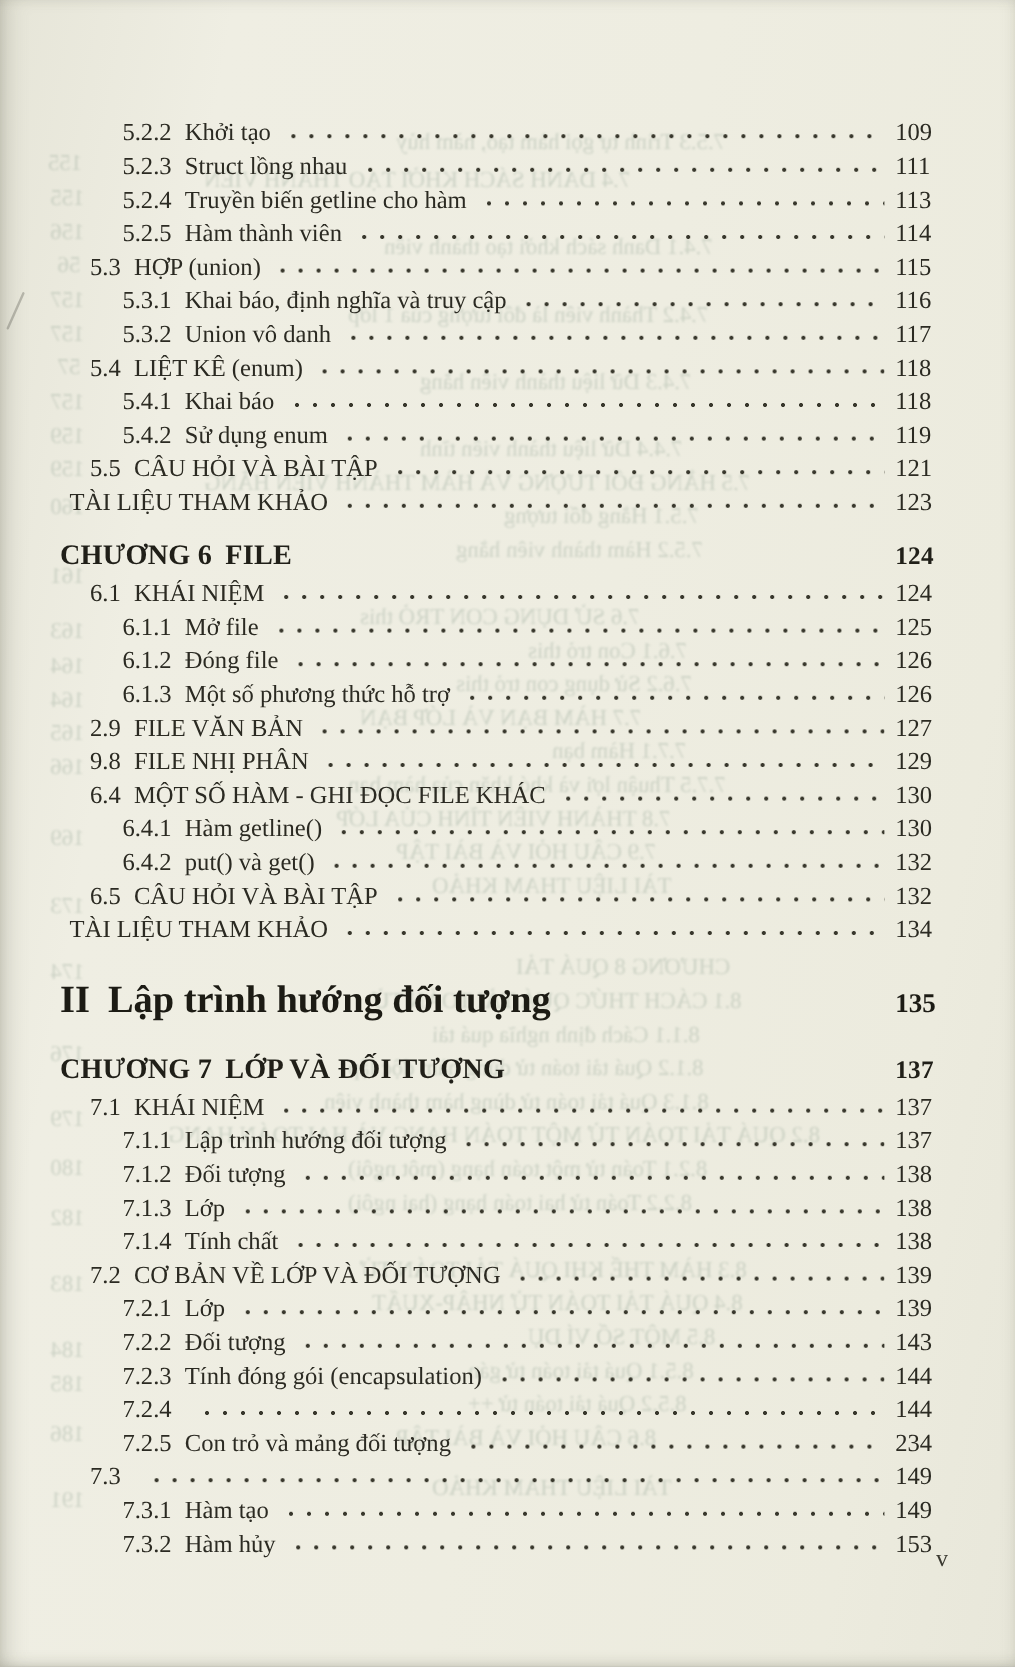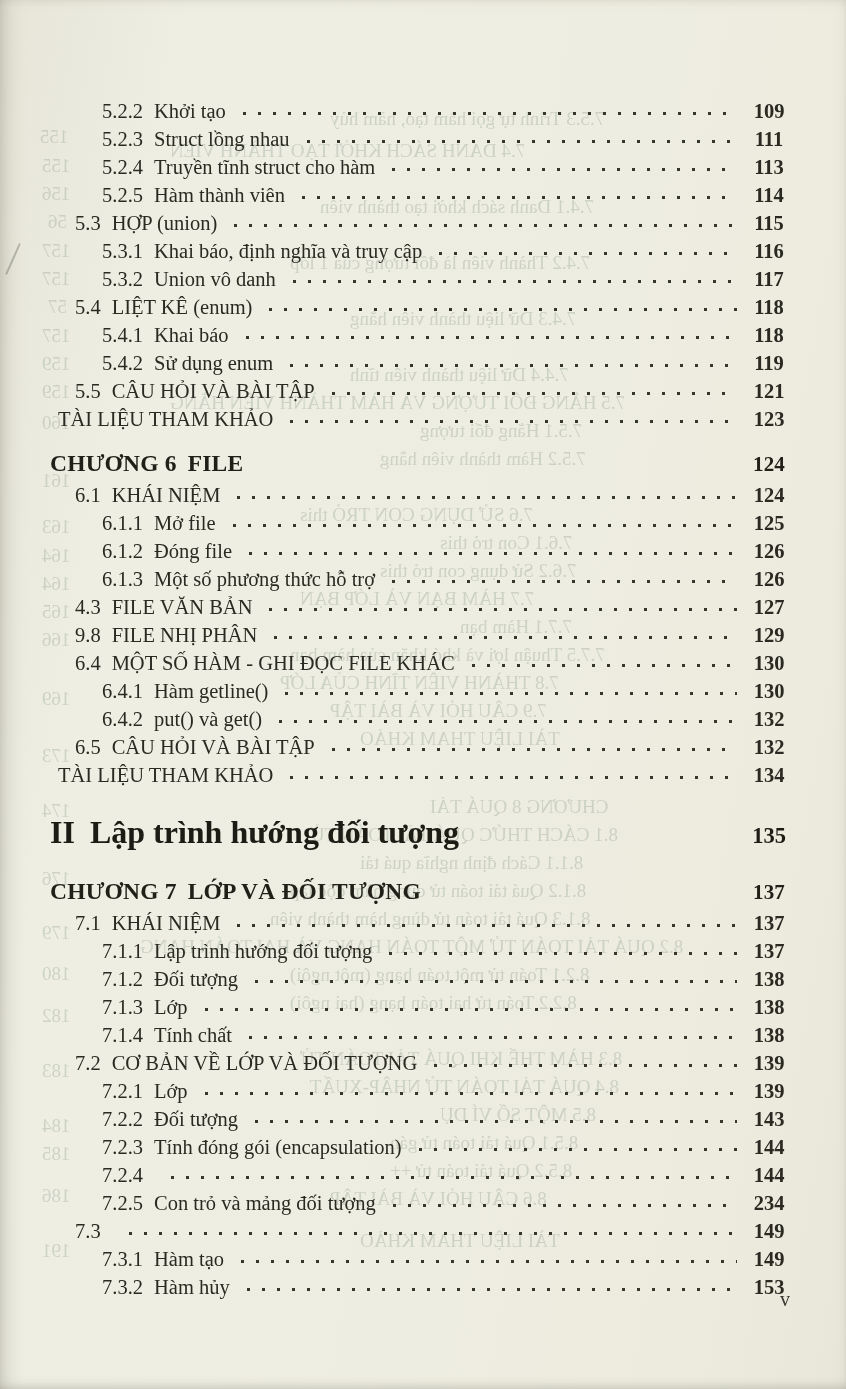--- a/index.html
+++ b/index.html
@@ -57,7 +57,7 @@
     background-position:left calc(100% - 7px);
   }
   .fill { flex:1 1 auto; }
-  .pagenum { min-width:46px; text-align:center; white-space:pre;font-weight:bold; }
+  .pagenum { min-width:46px; text-align:left; white-space:pre; }
   .folio {
     position:absolute; right:56px; top:1288px; z-index:2;
     font-size:20px; color:#3a3930;

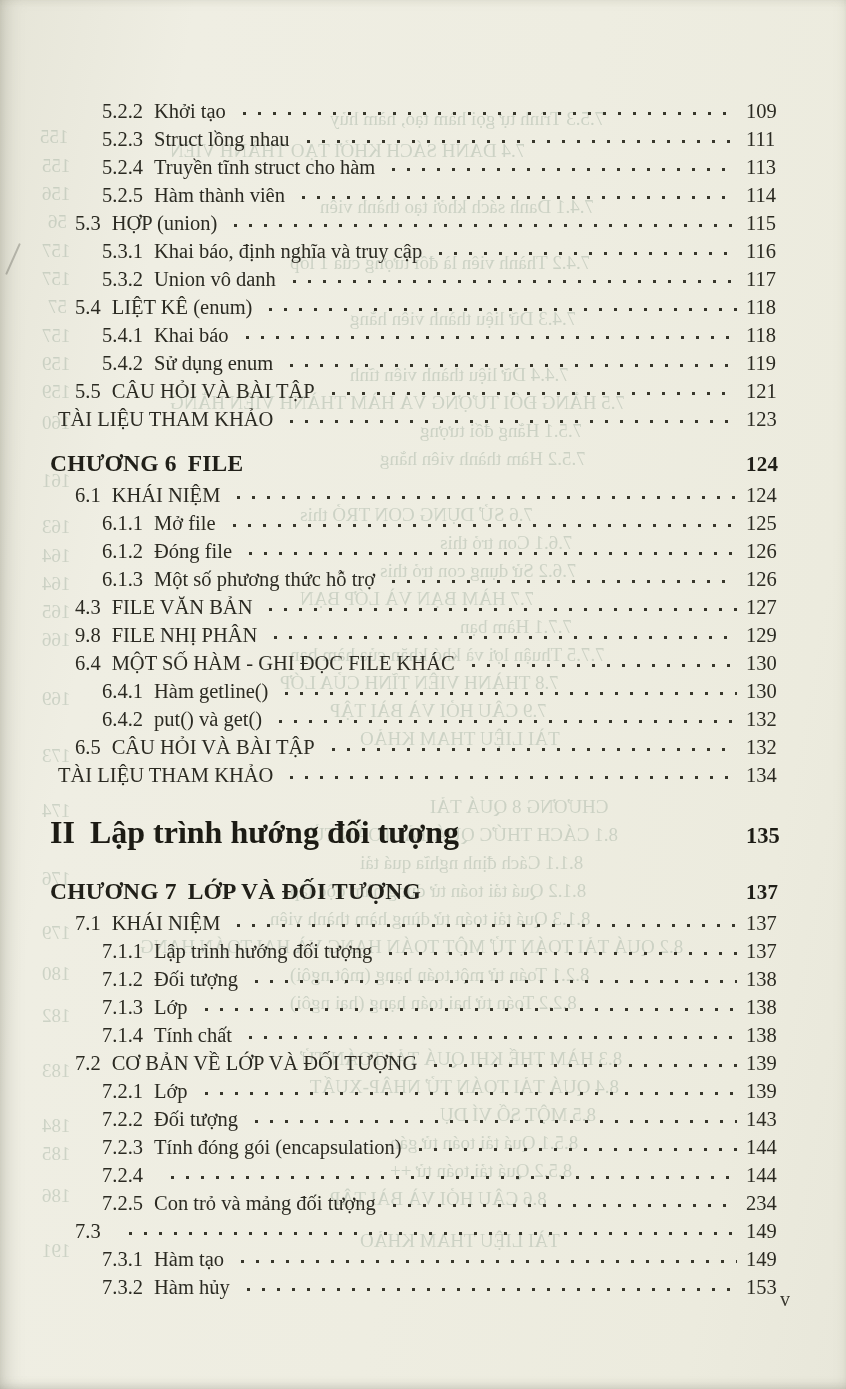--- a/index.html
+++ b/index.html
@@ -151,7 +151,7 @@
       </div>
       <div class="row subsection">
         <span class="num">5.2.4</span>
-        <span class="title">Truyền tĩnh struct cho hàm</span>
+        <span class="title">Truyền biến getline cho hàm</span>
         <span class="leader"></span>
         <span class="pagenum">113</span>
       </div>

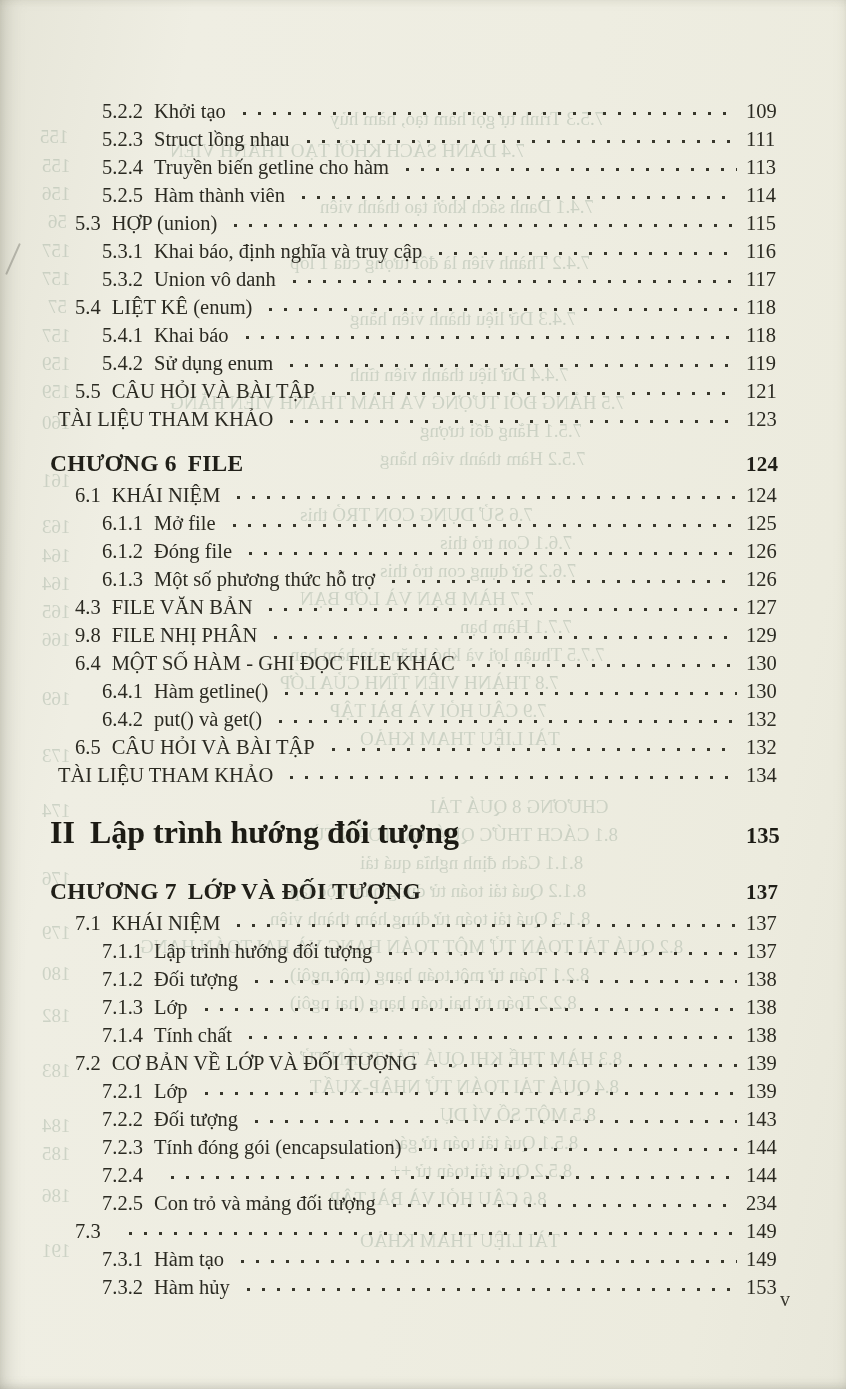--- a/index.html
+++ b/index.html
@@ -239,7 +239,7 @@
         <span class="pagenum">126</span>
       </div>
       <div class="row section">
-        <span class="num">4.3</span>
+        <span class="num">2.9</span>
         <span class="title">FILE VĂN BẢN</span>
         <span class="leader"></span>
         <span class="pagenum">127</span>

